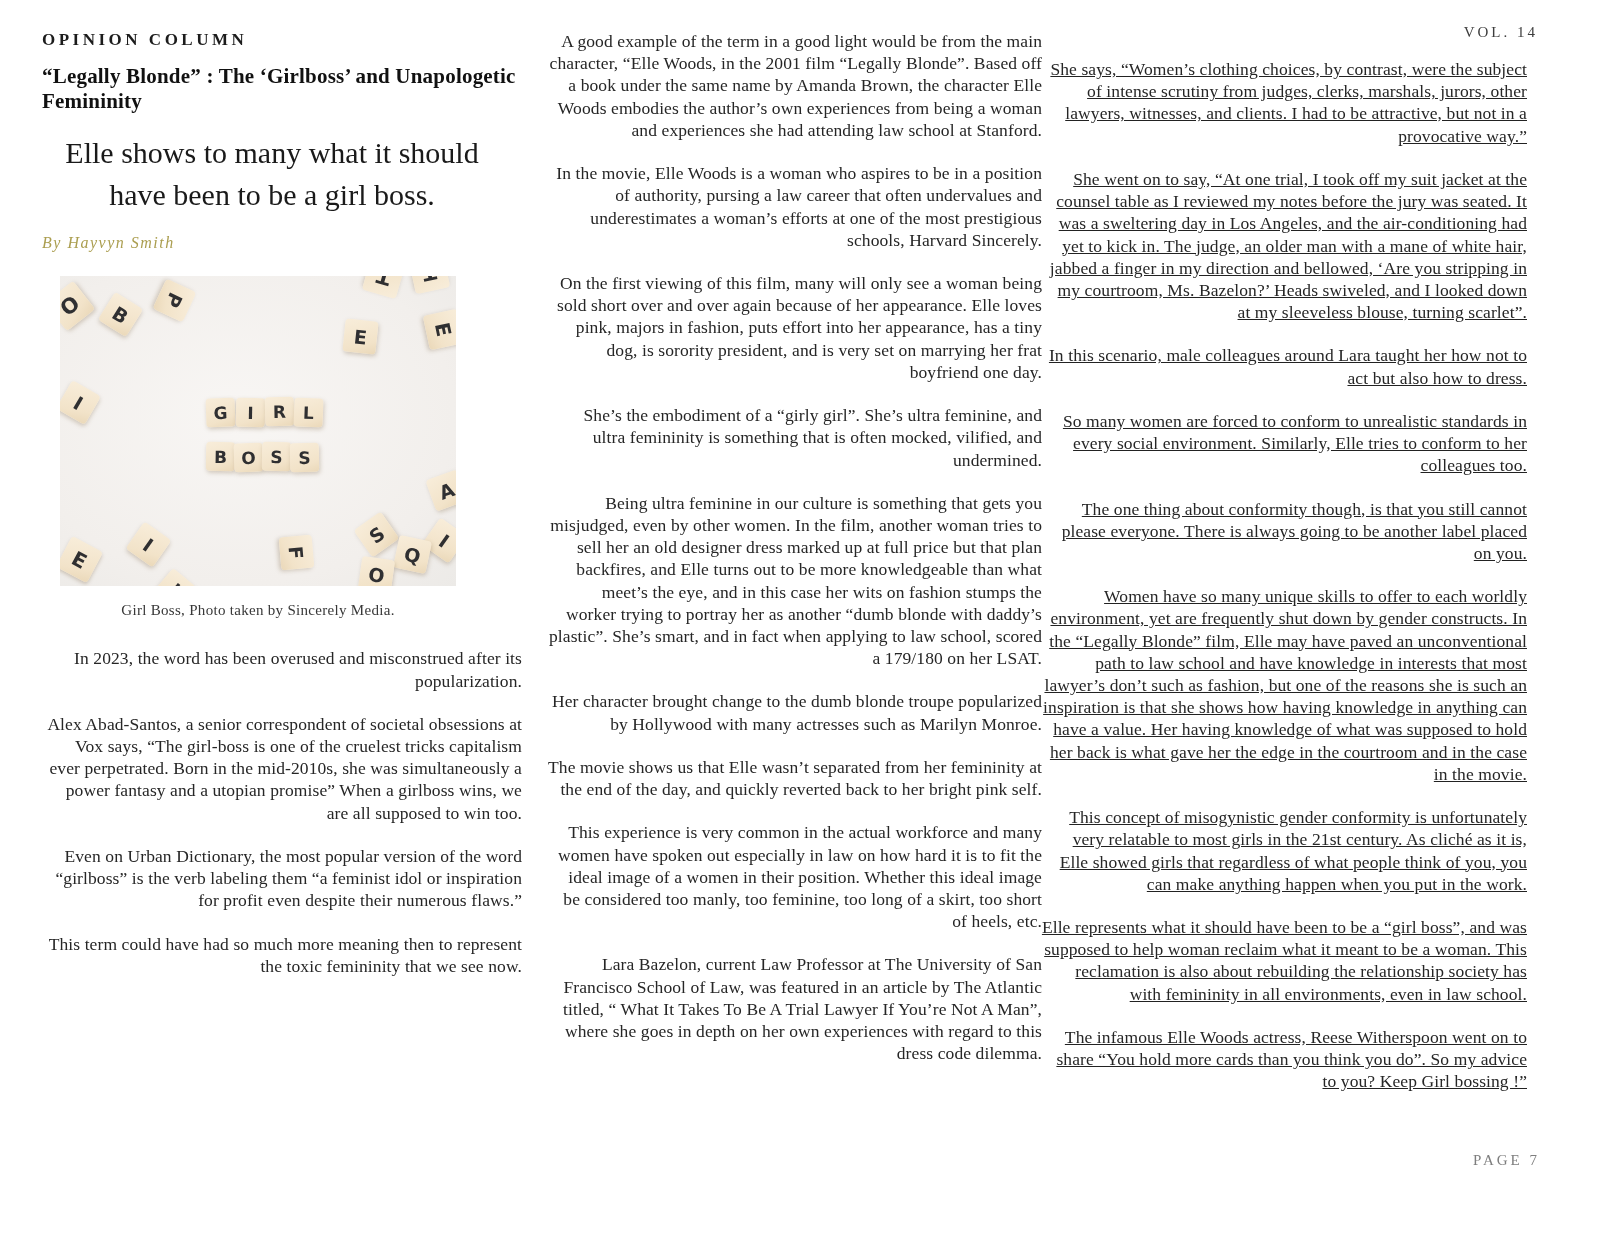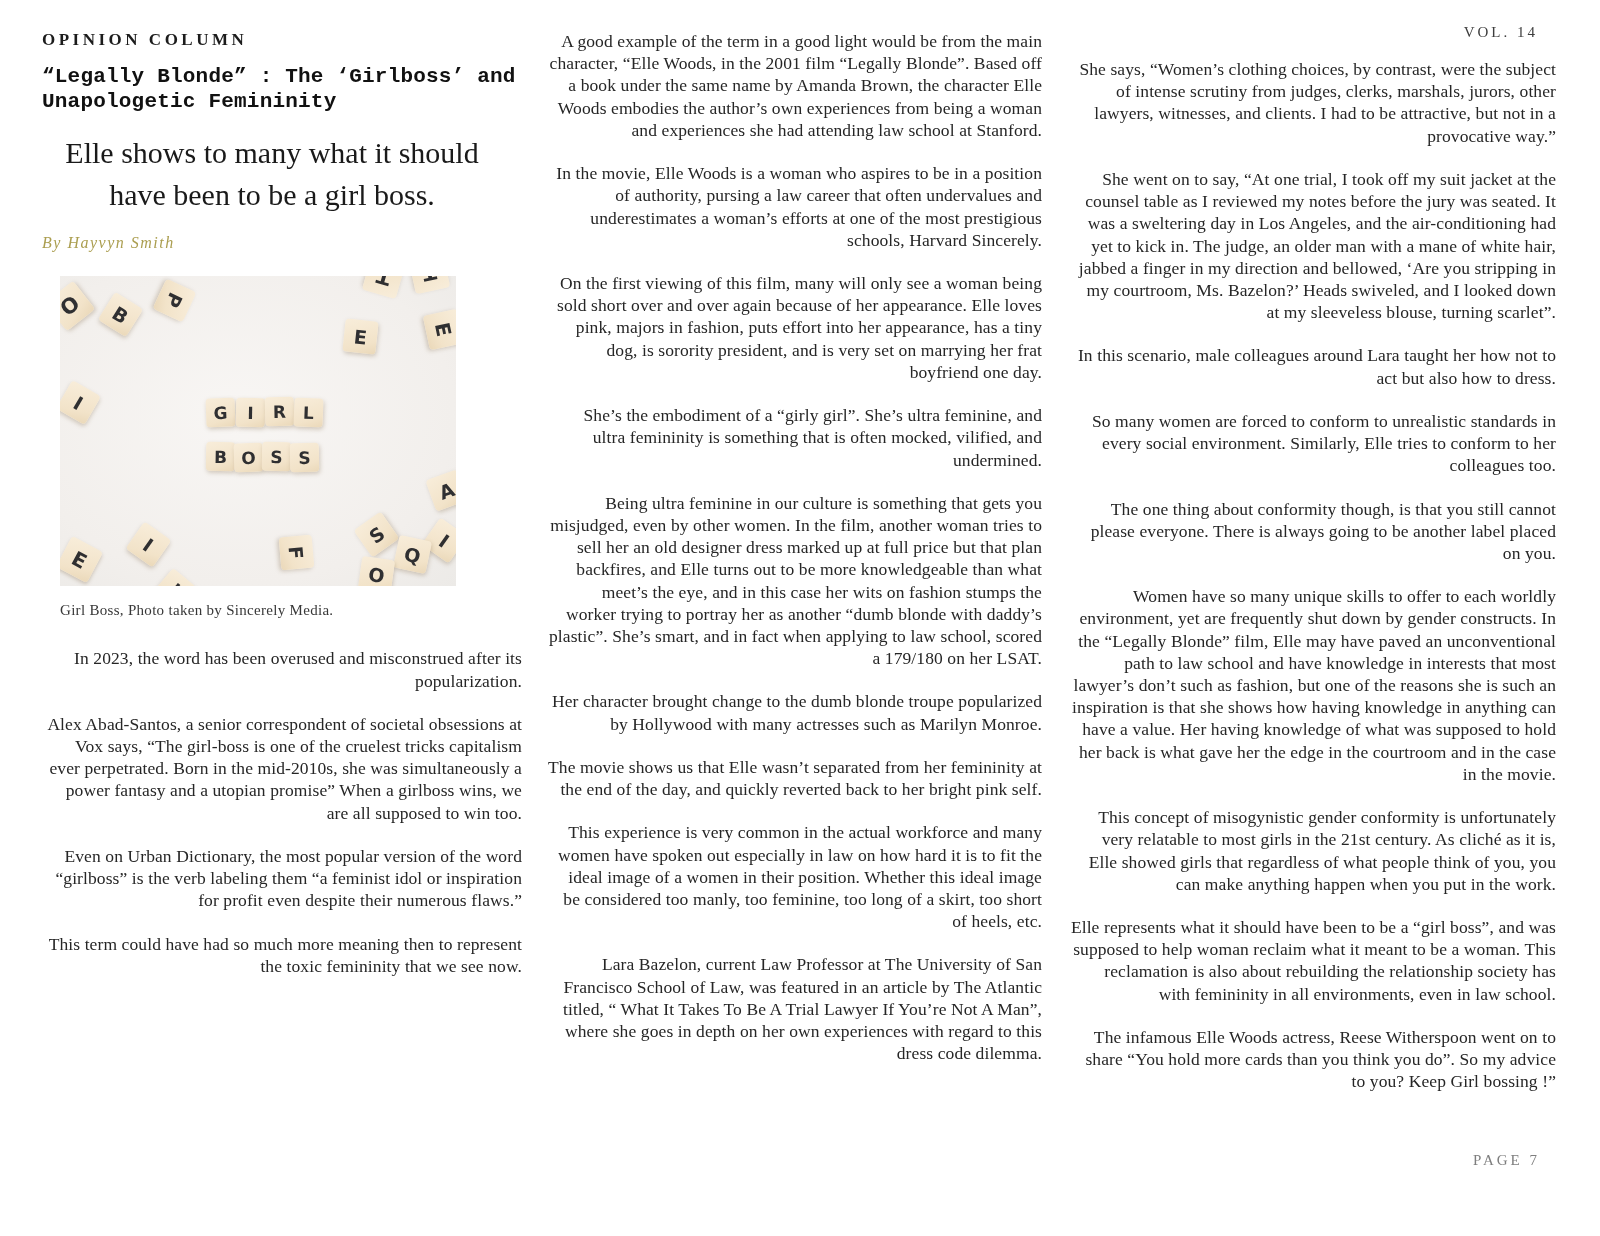--- a/index.html
+++ b/index.html
@@ -25,7 +25,7 @@
     font-family:"Liberation Serif", serif;
   }
   .headline{
-    margin:14px 0 0 0;font-family:Liberation Mono, monospace;
+    margin:14px 0 0 0;font-family:Liberation Serif, serif;
     font-size:21px;line-height:1.2;font-weight:bold;color:#111;
     letter-spacing:.2px;
   }

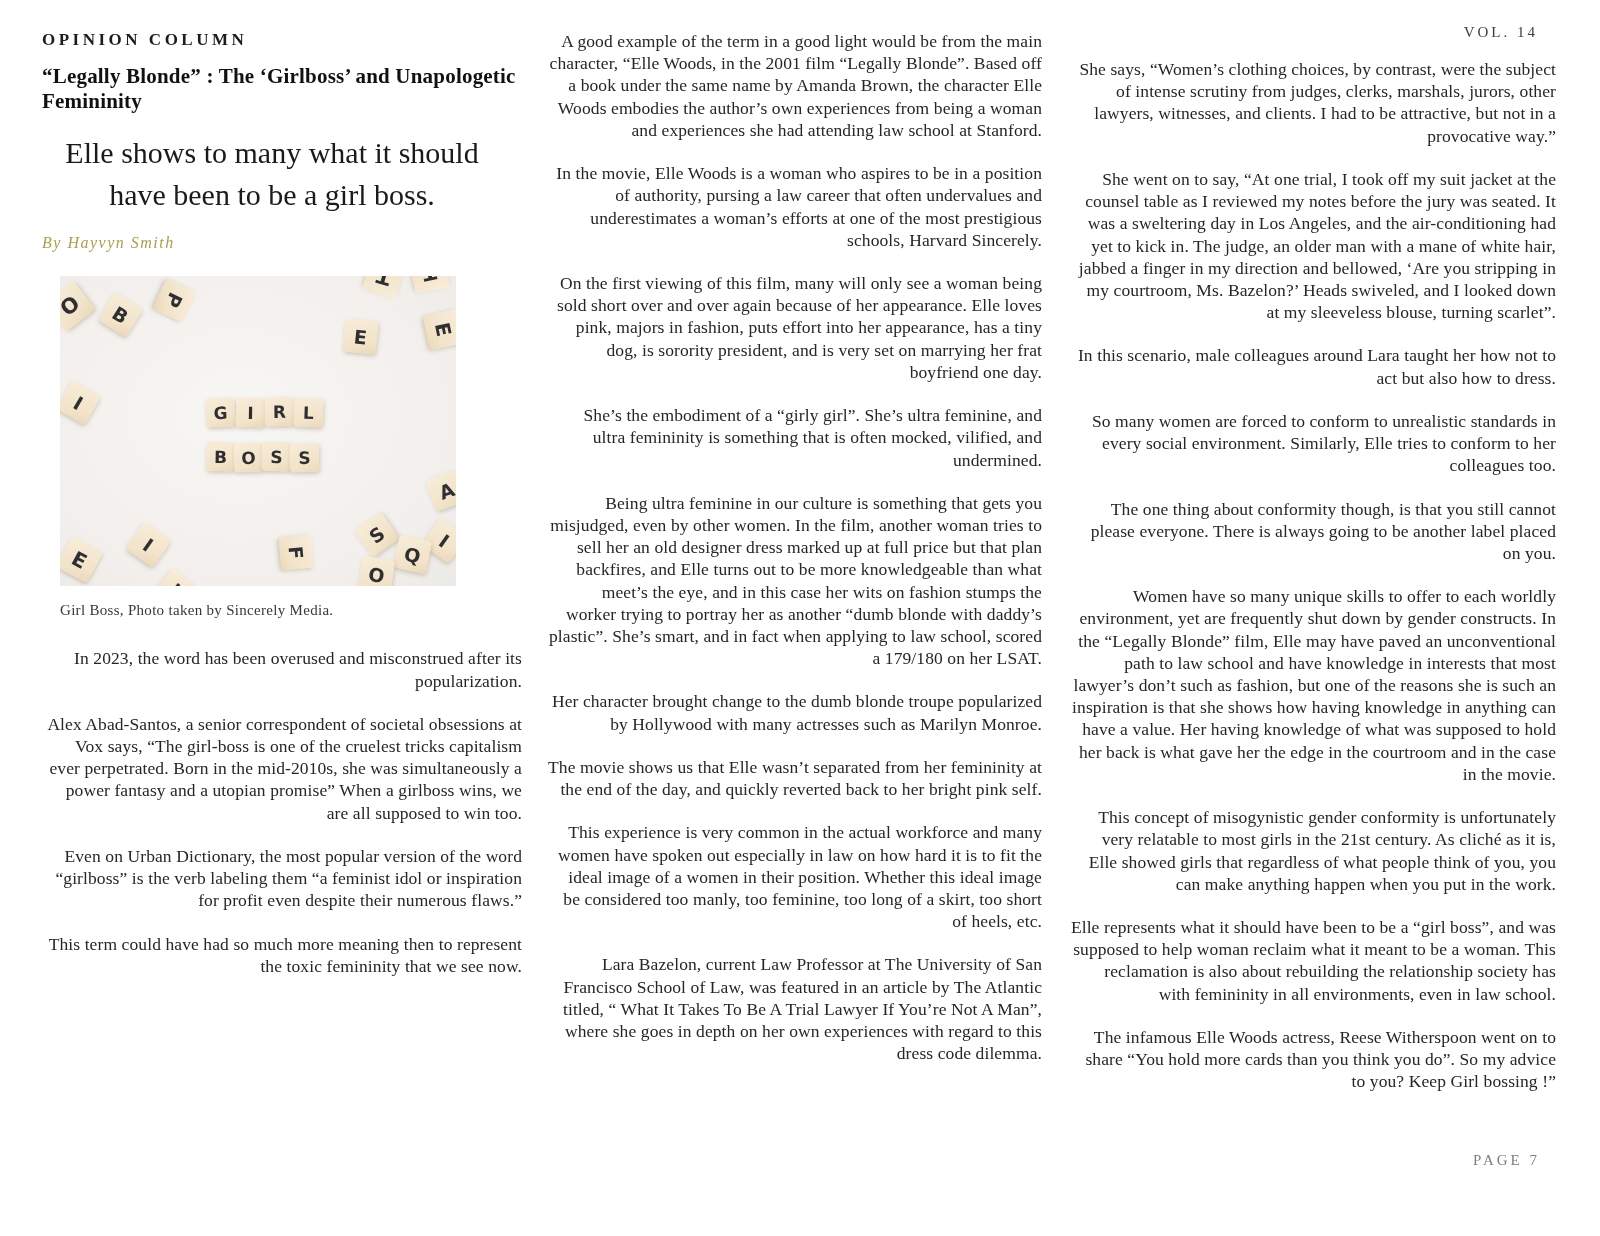--- a/index.html
+++ b/index.html
@@ -19,7 +19,7 @@
   .col{position:absolute;top:30px;}
   .col-left{left:42px;width:480px;}
   .col-middle{left:548px;width:494px;}
-  .col-right{left:1070px;width:486px;top:58px;}
+  .col-right{left:1041px;width:486px;top:58px;text-decoration:underline;}
   .kicker{
     font-size:17px;font-weight:bold;letter-spacing:3.5px;color:#1c1c1c;
     font-family:"Liberation Serif", serif;

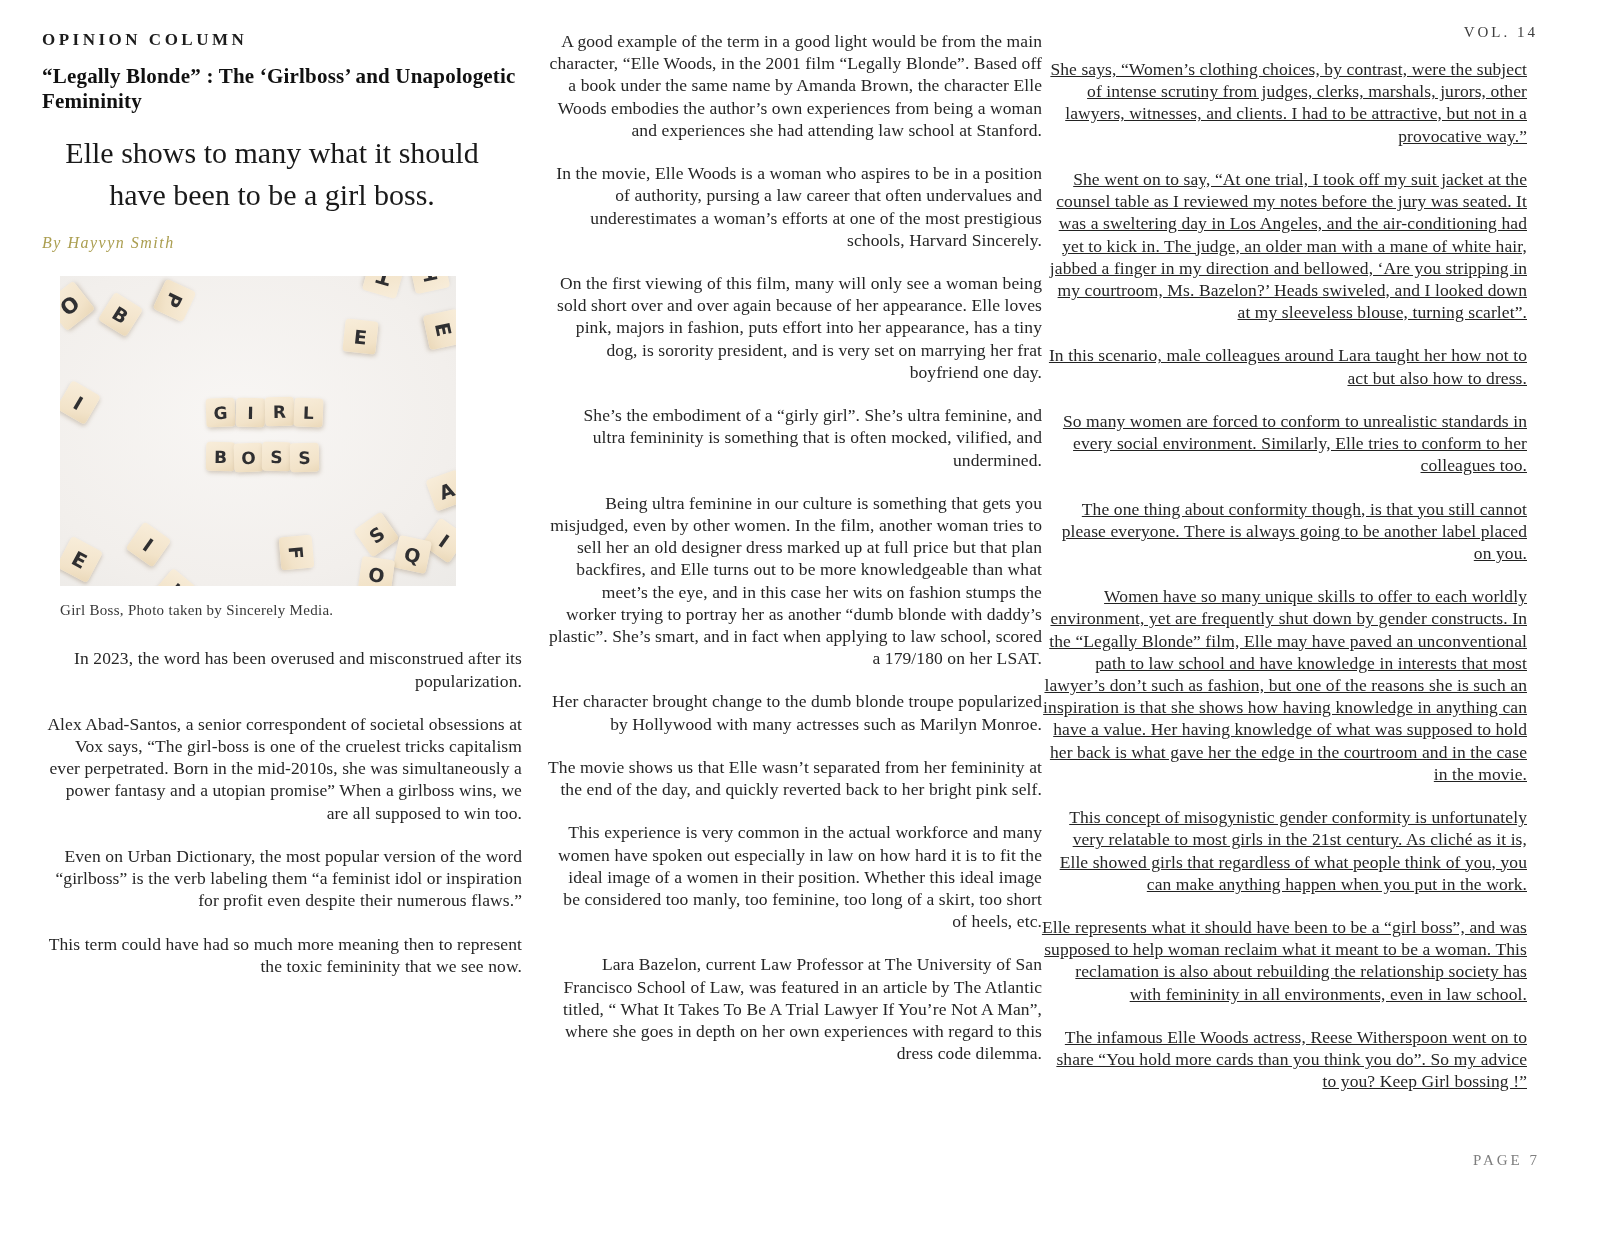--- a/index.html
+++ b/index.html
@@ -49,7 +49,7 @@
     font-family:"DejaVu Sans", sans-serif;font-weight:bold;color:#2f2f31;
   }
   .caption{
-    margin-top:16px;text-align:left;font-size:15px;color:#383838;
+    margin-top:16px;text-align:center;font-size:15px;color:#383838;
     letter-spacing:.3px;
   }
   .body-text{margin-top:28px;}

